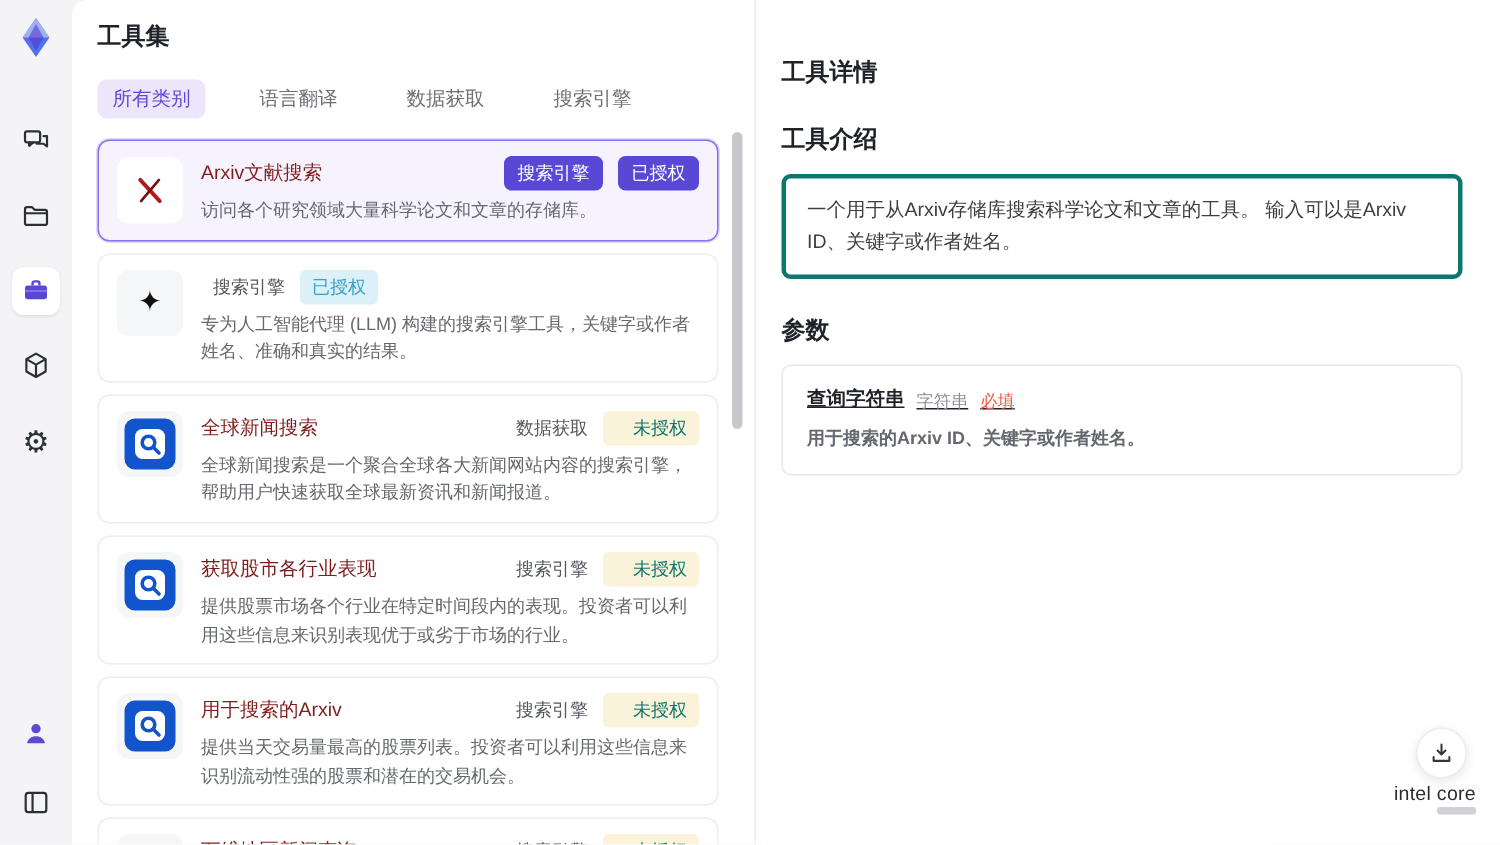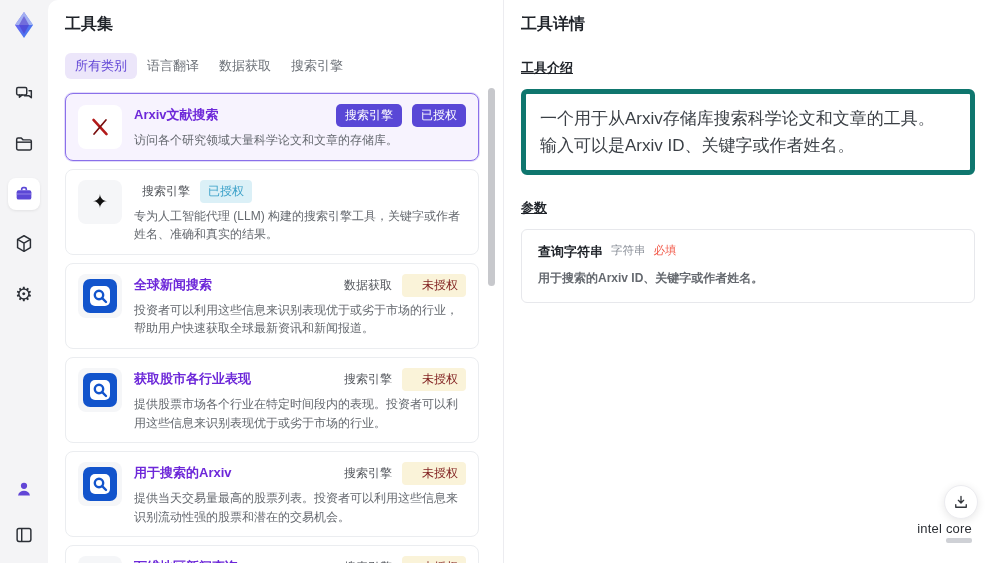--- a/index.html
+++ b/index.html
@@ -47,7 +47,7 @@
   .vline { width:1px; background:#ececf0; height:100%; }
 
   
-  .detail-panel { flex:1; padding:14px 25px 0 17px; }
+  .detail-panel { flex:1; padding:14px 25px 0 17px;margin-top:24px; }
   .section-head { font-size:13px; font-weight:bold; margin:24px 0 12px;text-decoration:underline; }
   .info-box { border:5px solid #0f766e; border-radius:6px; padding:11px 14px; font-size:17px; color:#3a3f45; line-height:1.6; background:#fff; }
   .param-box { border:1px solid #e7e8ec; border-radius:6px; padding:13px 16px 15px; background:#fff; }

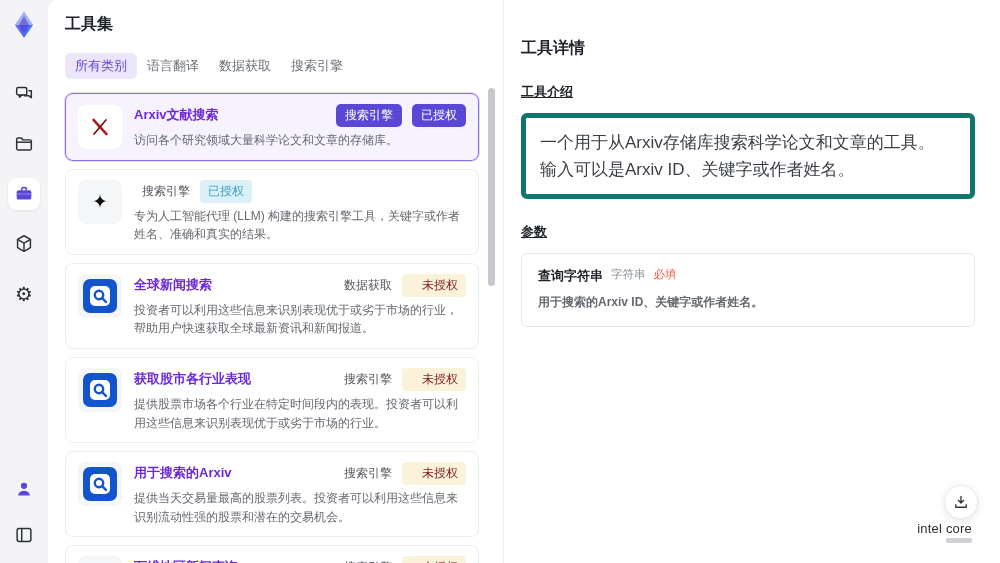--- a/index.html
+++ b/index.html
@@ -23,7 +23,7 @@
   
   .list-panel { width:455px; flex-shrink:0; position:relative; padding:14px 0 0 17px; }
   .panel-title { font-size:16px; font-weight:bold; margin-bottom:18px; }
-  .tabs { display:flex; align-items:flex-end; margin-bottom:14px; }
+  .tabs { display:flex; align-items:flex-end; gap:26px; margin-bottom:14px; }
   .tab { font-size:13px; color:#6b7077; cursor:pointer; padding:4px 10px; border-radius:6px; white-space:nowrap; }
   .tab.active { background:#ece6fa; color:#6246d6; }
   .cards { display:flex; flex-direction:column; gap:8px; padding-right:24px; }

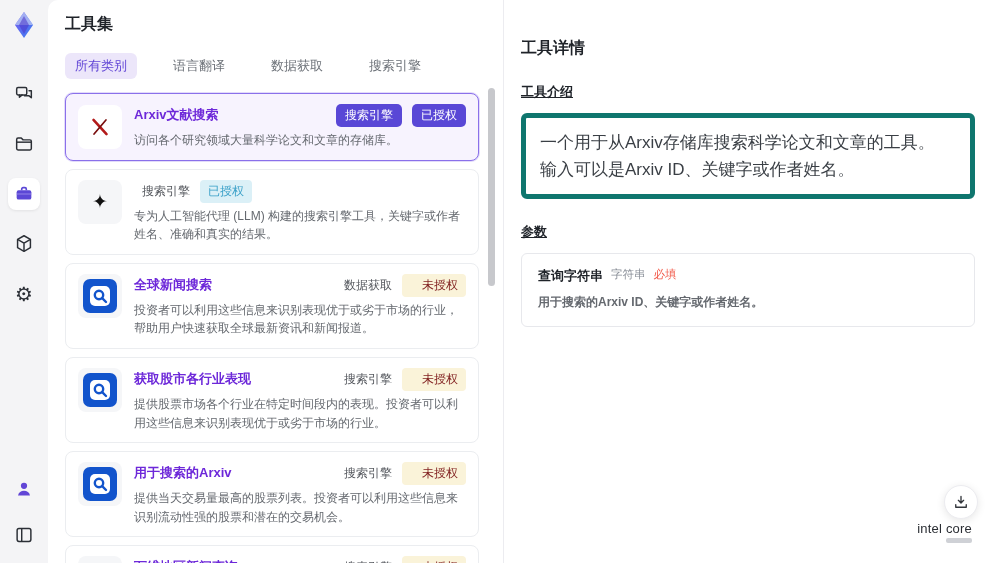--- a/index.html
+++ b/index.html
@@ -48,7 +48,7 @@
 
   
   .detail-panel { flex:1; padding:14px 25px 0 17px;margin-top:24px; }
-  .section-head { font-size:13px; font-weight:bold; margin:24px 0 12px;text-decoration:underline; }
+  .section-head { font-size:16px; font-weight:bold; margin:24px 0 12px; }
   .info-box { border:5px solid #0f766e; border-radius:6px; padding:11px 14px; font-size:17px; color:#3a3f45; line-height:1.6; background:#fff; }
   .param-box { border:1px solid #e7e8ec; border-radius:6px; padding:13px 16px 15px; background:#fff; }
   .param-line { display:flex; align-items:flex-start; gap:8px; }

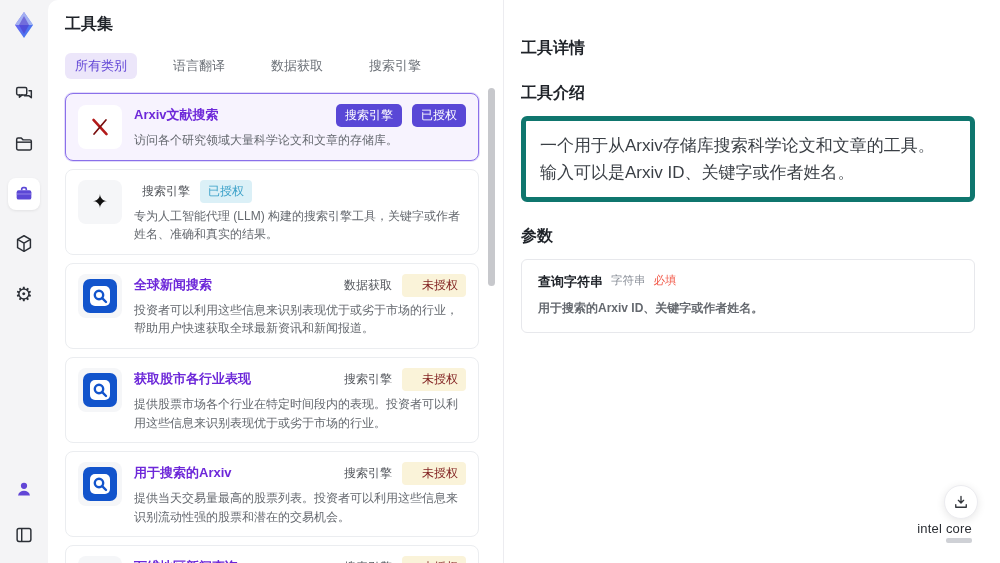--- a/index.html
+++ b/index.html
@@ -33,7 +33,7 @@
   .card.selected .tool-icon { background:#ffffff; }
   .tool-right { flex:1; min-width:0; }
   .tool-row1 { display:flex; align-items:flex-start; }
-  .tool-name { font-size:13px; font-weight:bold; color:#6d28d9; flex:1; padding-top:2px; }
+  .tool-name { font-size:13px; font-weight:normal; color:#7f1d1d; flex:1; padding-top:2px; }
   .tool-desc { font-size:12px; color:#65696f; line-height:1.55; margin-top:4px; }
   .tool-badges { display:flex; align-items:center; gap:10px; flex-shrink:0; margin-left:8px; }
   .badge { font-size:12px; border-radius:4px; padding:3px 8px; white-space:nowrap; }

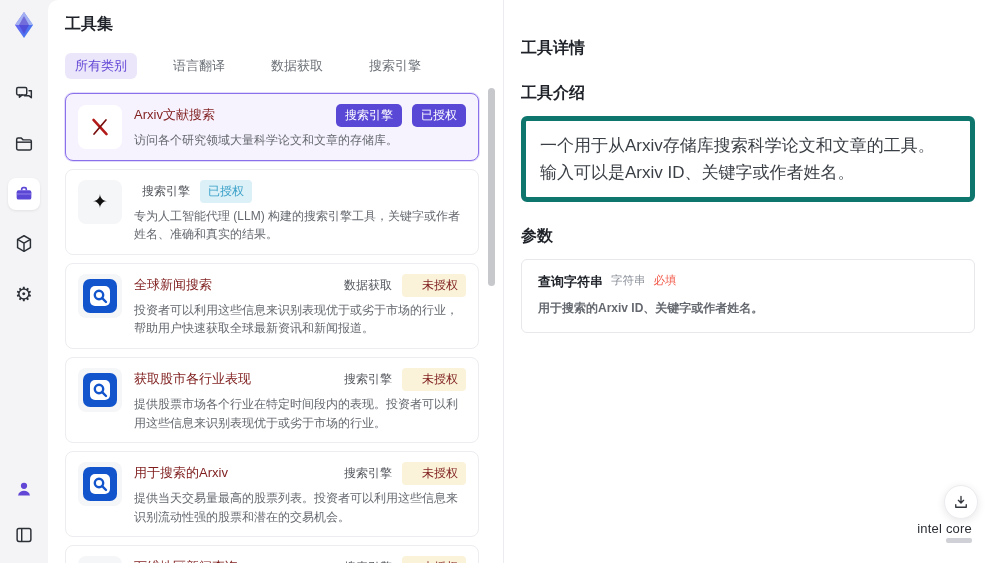--- a/index.html
+++ b/index.html
@@ -49,7 +49,7 @@
   
   .detail-panel { flex:1; padding:14px 25px 0 17px;margin-top:24px; }
   .section-head { font-size:16px; font-weight:bold; margin:24px 0 12px; }
-  .info-box { border:5px solid #0f766e; border-radius:6px; padding:11px 14px; font-size:17px; color:#3a3f45; line-height:1.6; background:#fff; }
+  .info-box { border:3px solid #0f766e; border-radius:6px; padding:11px 14px; font-size:13px; color:#3a3f45; line-height:1.6; background:#fff; }
   .param-box { border:1px solid #e7e8ec; border-radius:6px; padding:13px 16px 15px; background:#fff; }
   .param-line { display:flex; align-items:flex-start; gap:8px; }
   .param-name { font-size:13px; font-weight:bold; color:#1f2329; }

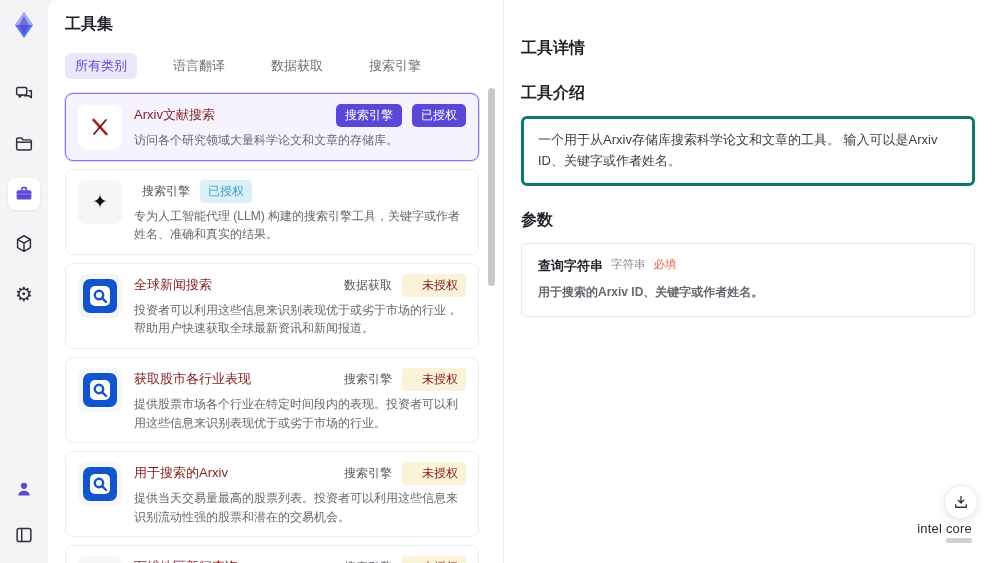--- a/index.html
+++ b/index.html
@@ -51,7 +51,7 @@
   .section-head { font-size:16px; font-weight:bold; margin:24px 0 12px; }
   .info-box { border:3px solid #0f766e; border-radius:6px; padding:11px 14px; font-size:13px; color:#3a3f45; line-height:1.6; background:#fff; }
   .param-box { border:1px solid #e7e8ec; border-radius:6px; padding:13px 16px 15px; background:#fff; }
-  .param-line { display:flex; align-items:flex-start; gap:8px; }
+  .param-line { display:flex; align-items:flex-end; gap:8px;text-decoration:underline; }
   .param-name { font-size:13px; font-weight:bold; color:#1f2329; }
   .param-type { font-size:11.5px; color:#8a8f98; }
   .param-required { font-size:11.5px; color:#f25a4a; }

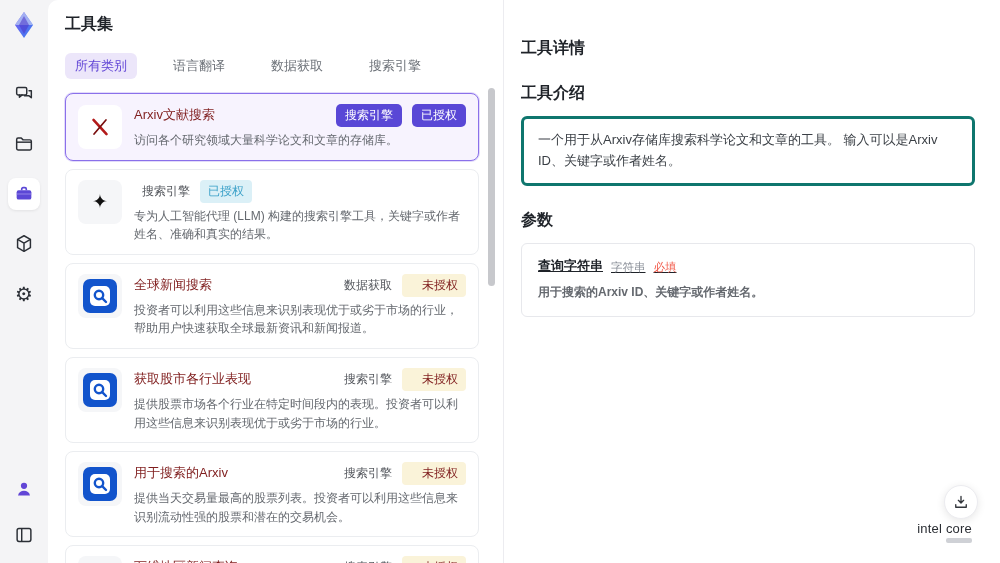--- a/index.html
+++ b/index.html
@@ -39,7 +39,7 @@
   .badge { font-size:12px; border-radius:4px; padding:3px 8px; white-space:nowrap; }
   .badge.solid { background:#5947d6; color:#ffffff; border-radius:5px; padding:3px 9px; }
   .badge.blue { background:#dbf0f7; color:#3aa0c8; }
-  .badge.yellow { background:#faf3d9; color:#7f1d1d;padding-left:20px; }
+  .badge.yellow { background:#faf3d9; color:#0f766e;padding-left:20px; }
   .cat-plain { font-size:12px; color:#55585e; white-space:nowrap; }
   .scroll-thumb { position:absolute; right:8px; top:88px; width:7px; height:198px; border-radius:4px; background:#c7c8cc; }
 

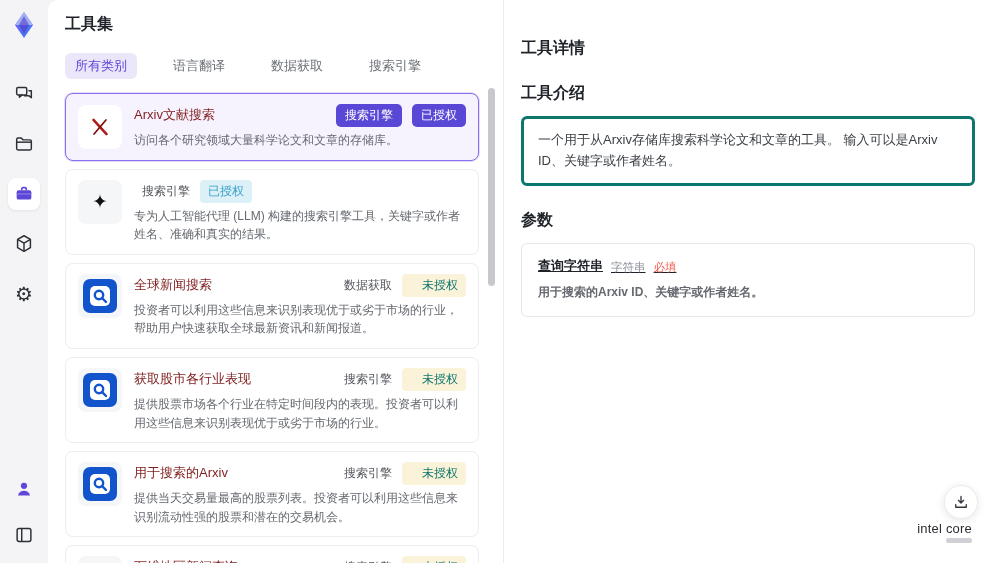--- a/index.html
+++ b/index.html
@@ -194,7 +194,7 @@
                 <span class="badge yellow">未授权</span>
               </div>
             </div>
-            <div class="tool-desc">投资者可以利用这些信息来识别表现优于或劣于市场的行业，帮助用户快速获取全球最新资讯和新闻报道。</div>
+            <div class="tool-desc">全球新闻搜索是一个聚合全球各大新闻网站内容的搜索引擎，帮助用户快速获取全球最新资讯和新闻报道。</div>
           </div>
         </div>
 

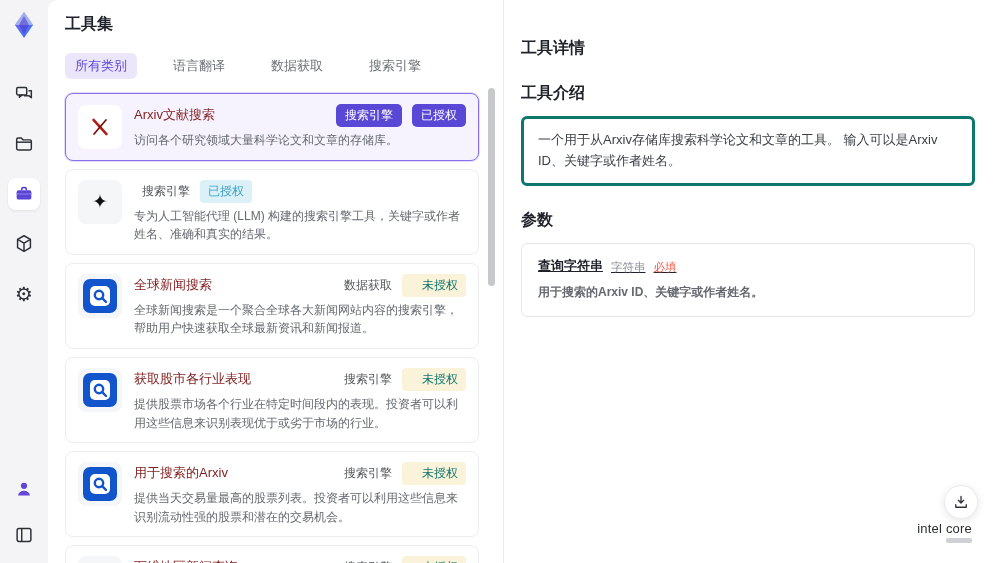--- a/index.html
+++ b/index.html
@@ -59,7 +59,7 @@
 
   
   .fab { position:absolute; right:22px; bottom:44px; width:34px; height:34px; border-radius:50%; background:#ffffff; border:1px solid #ececf0; box-shadow:0 2px 8px rgba(0,0,0,.10); display:flex; align-items:center; justify-content:center; cursor:pointer; }
-  .brand { position:absolute; right:28px; bottom:20px; text-align:right; }
+  .brand { position:absolute; right:16px; bottom:20px; text-align:right; }
   .brand-text { font-size:13px; color:#2a2d33; letter-spacing:.2px; }
   .brand-bar { width:26px; height:5px; background:#cfd1d6; border-radius:2px; margin:2px 0 0 auto; }
 </style>

